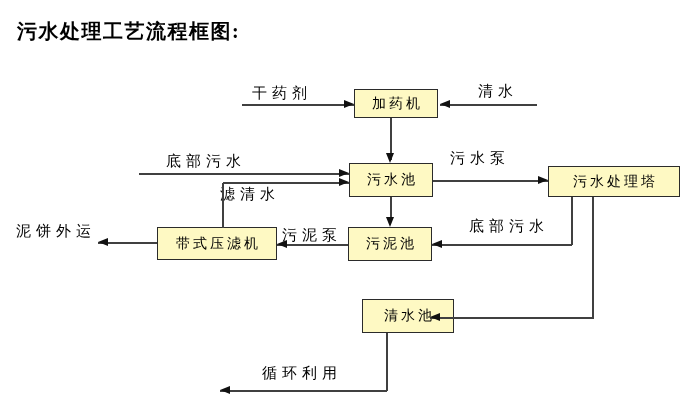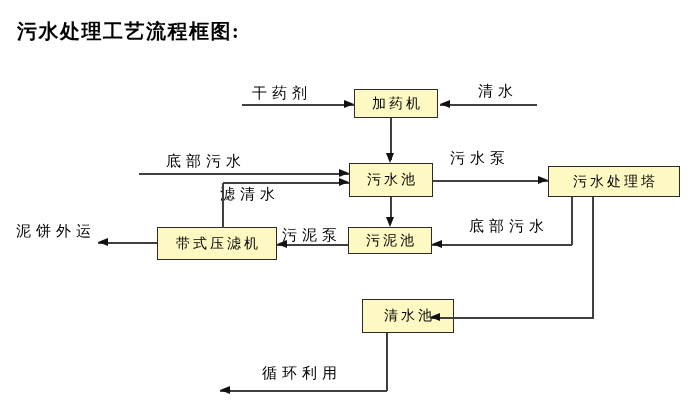--- a/index.html
+++ b/index.html
@@ -39,7 +39,7 @@
   <div class="node" style="left:354px;top:89px;width:84px;height:29px">加药机</div>
   <div class="node" style="left:349px;top:163px;width:84px;height:34px">污水池</div>
   <div class="node" style="left:548px;top:166px;width:132px;height:31px">污水处理塔</div>
-  <div class="node" style="left:348px;top:227px;width:84px;height:27px">污泥池</div>
+  <div class="node" style="left:348px;top:227px;width:84px;height:34px">污泥池</div>
   <div class="node" style="left:157px;top:227px;width:120px;height:33px">带式压滤机</div>
   <div class="node" style="left:362px;top:299px;width:92px;height:34px">清水池</div>
 

